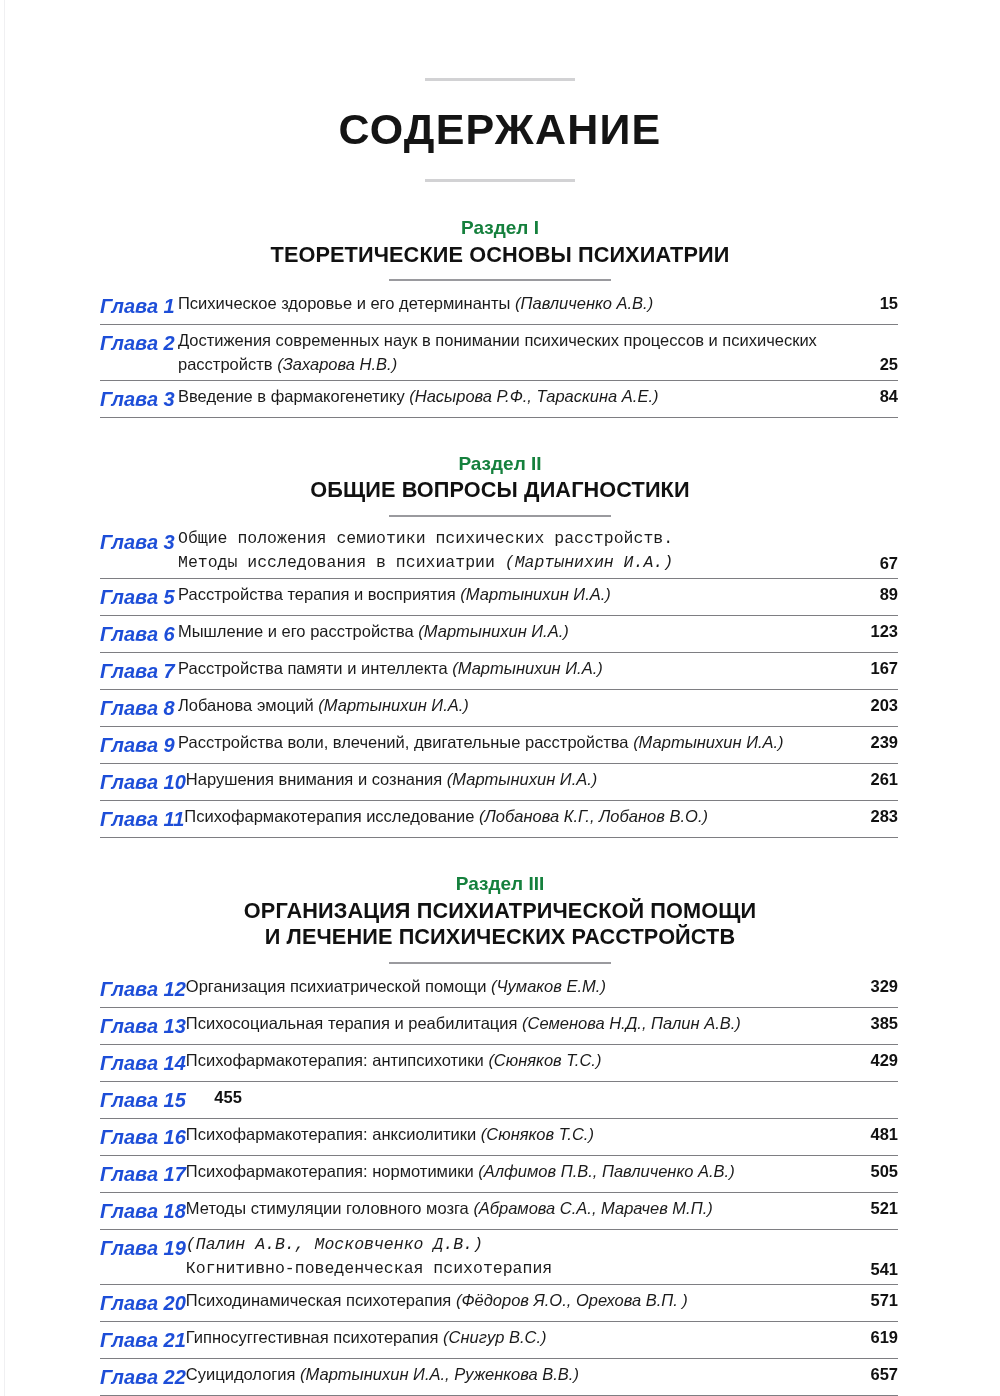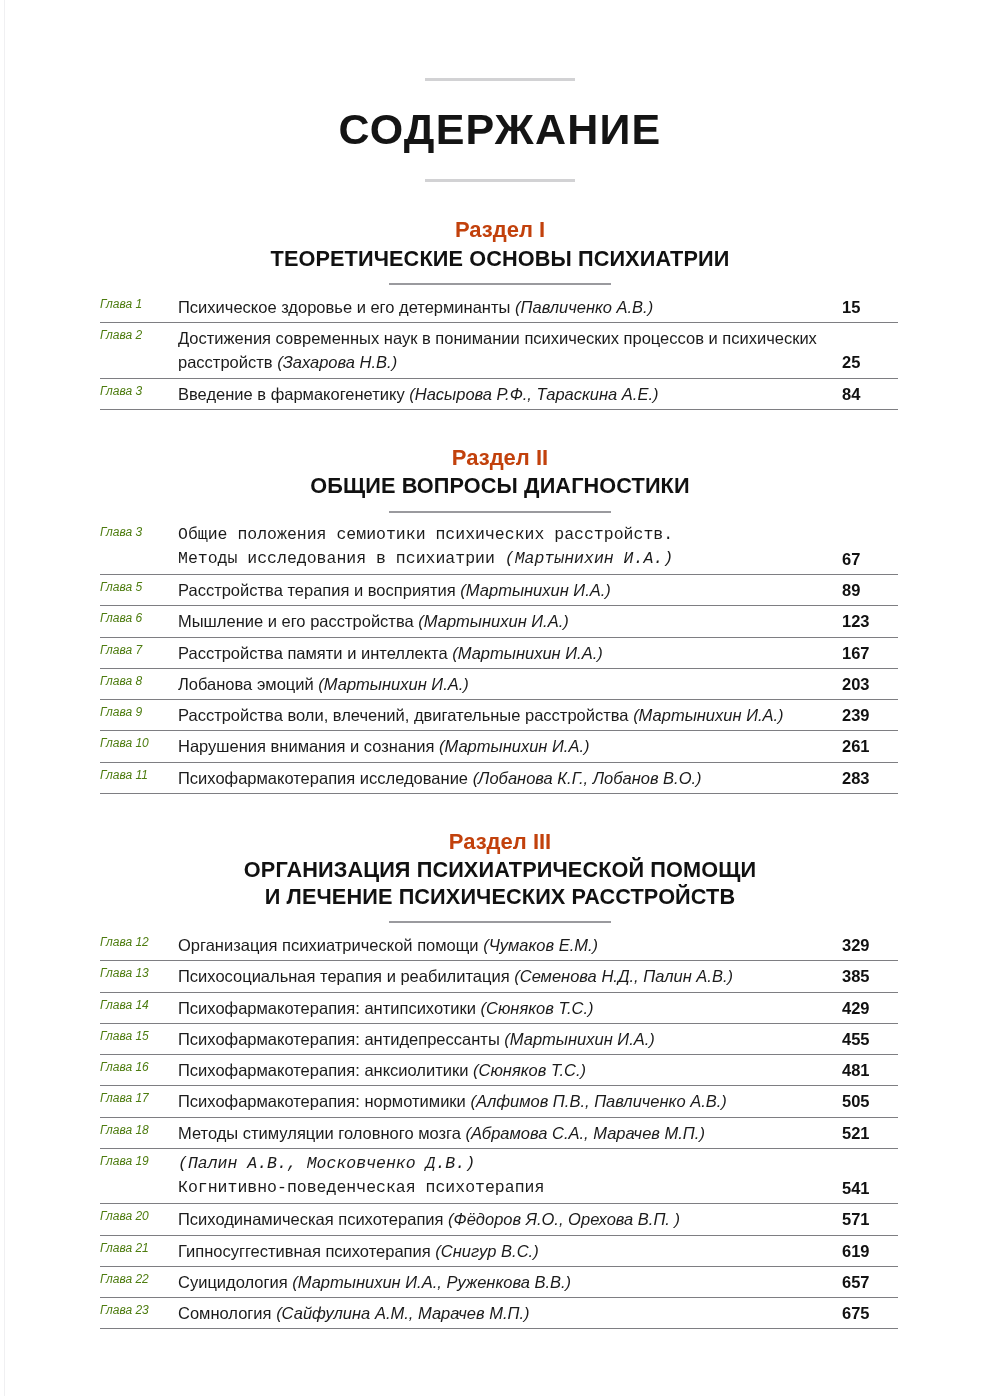--- a/index.html
+++ b/index.html
@@ -67,10 +67,10 @@
     margin-top: 34px;
   }
   .section-head .sec-number {
-    font-size: 22px;
+    font-size: 19px;
     font-weight: bold;
     line-height: 1.25;
-    color: #c2410c;
+    color: #15803d;
   }
   .section-head .sec-title {
     font-size: 22.5px;

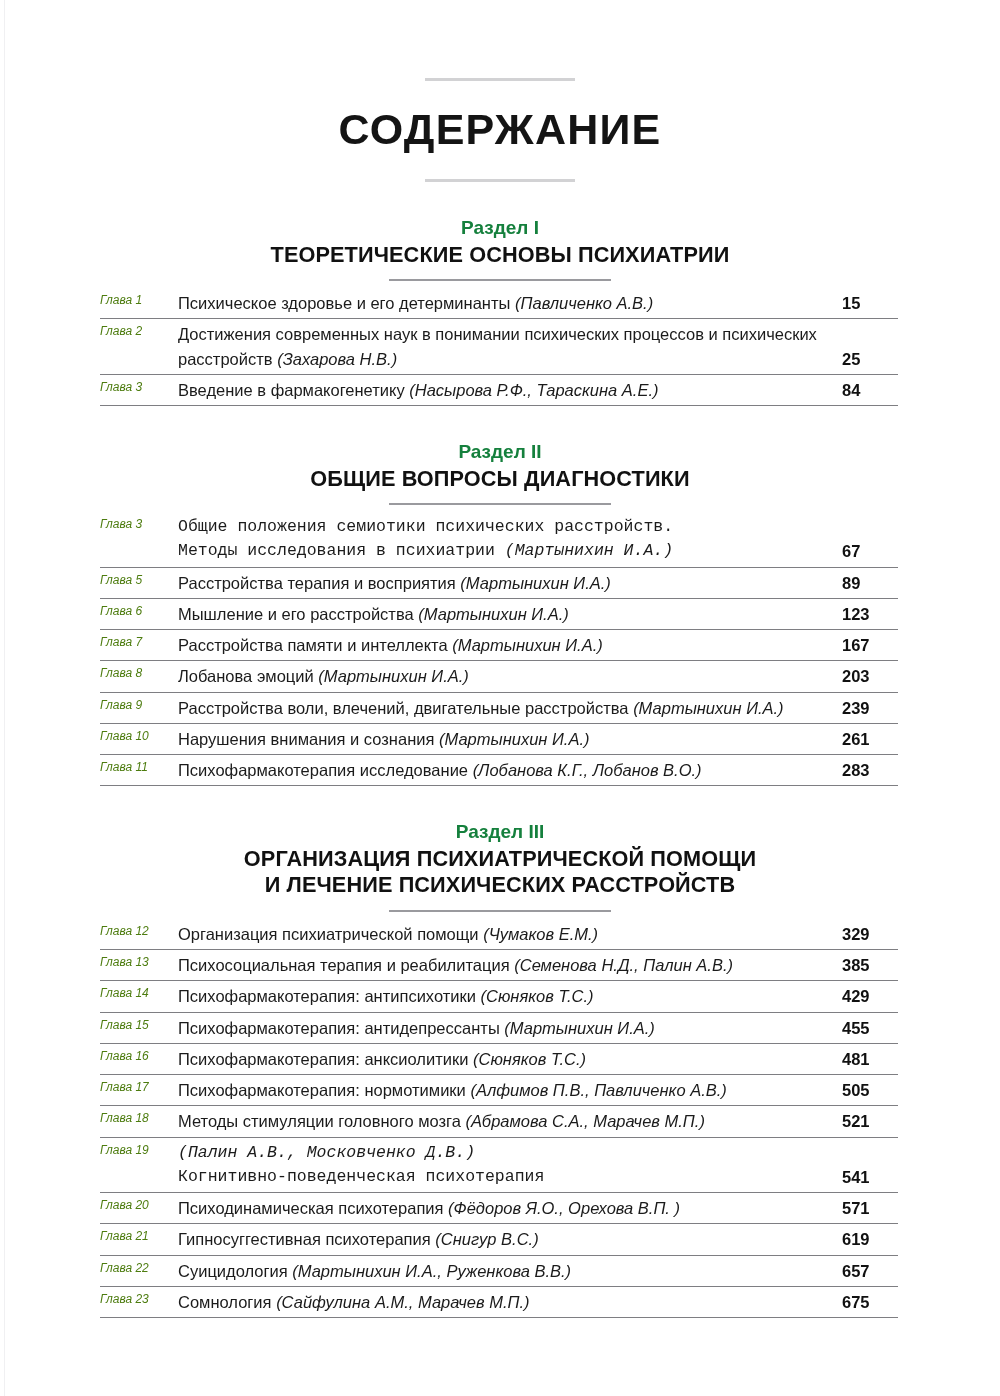--- a/index.html
+++ b/index.html
@@ -102,12 +102,12 @@
   }
   .col-chapter {
     flex: 0 0 78px;
-    font-size: 12px;
-    font-weight: normal;
+    font-size: 20px;
+    font-weight: bold;
     font-style: italic;
     line-height: 1.45;
     white-space: nowrap;
-    color: #4d7c0f;
+    color: #1d4ed8;
     padding-top: 1px;
   }
   .col-title {

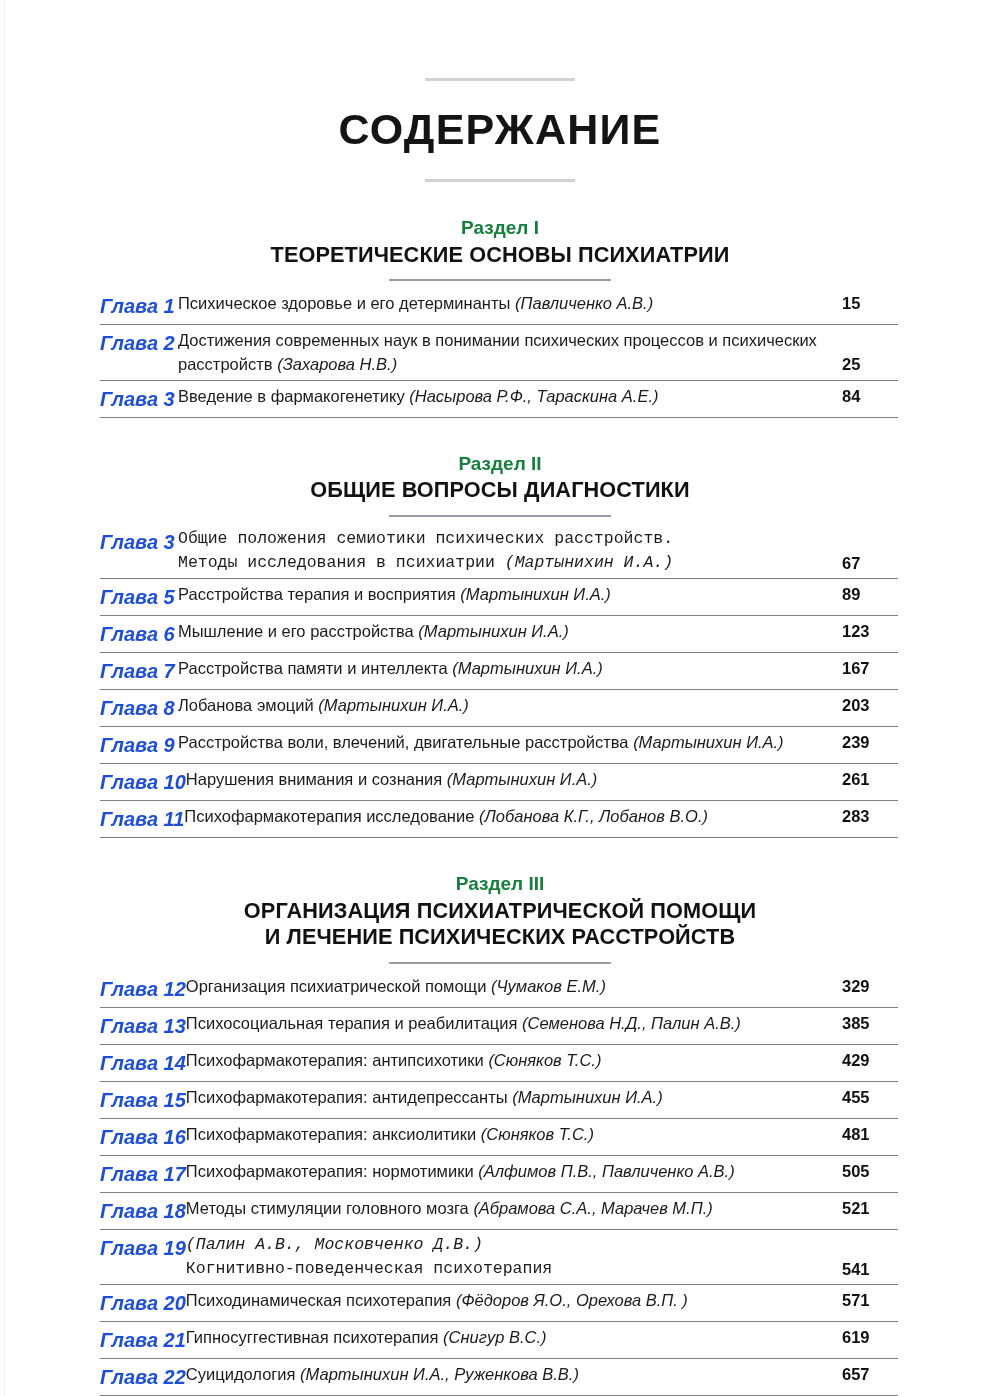--- a/index.html
+++ b/index.html
@@ -122,7 +122,7 @@
   }
   .col-page {
     flex: 0 0 56px;
-    text-align: left;
+    text-align: right;
     font-size: 16.5px;
     font-weight: bold;
     color: #111;

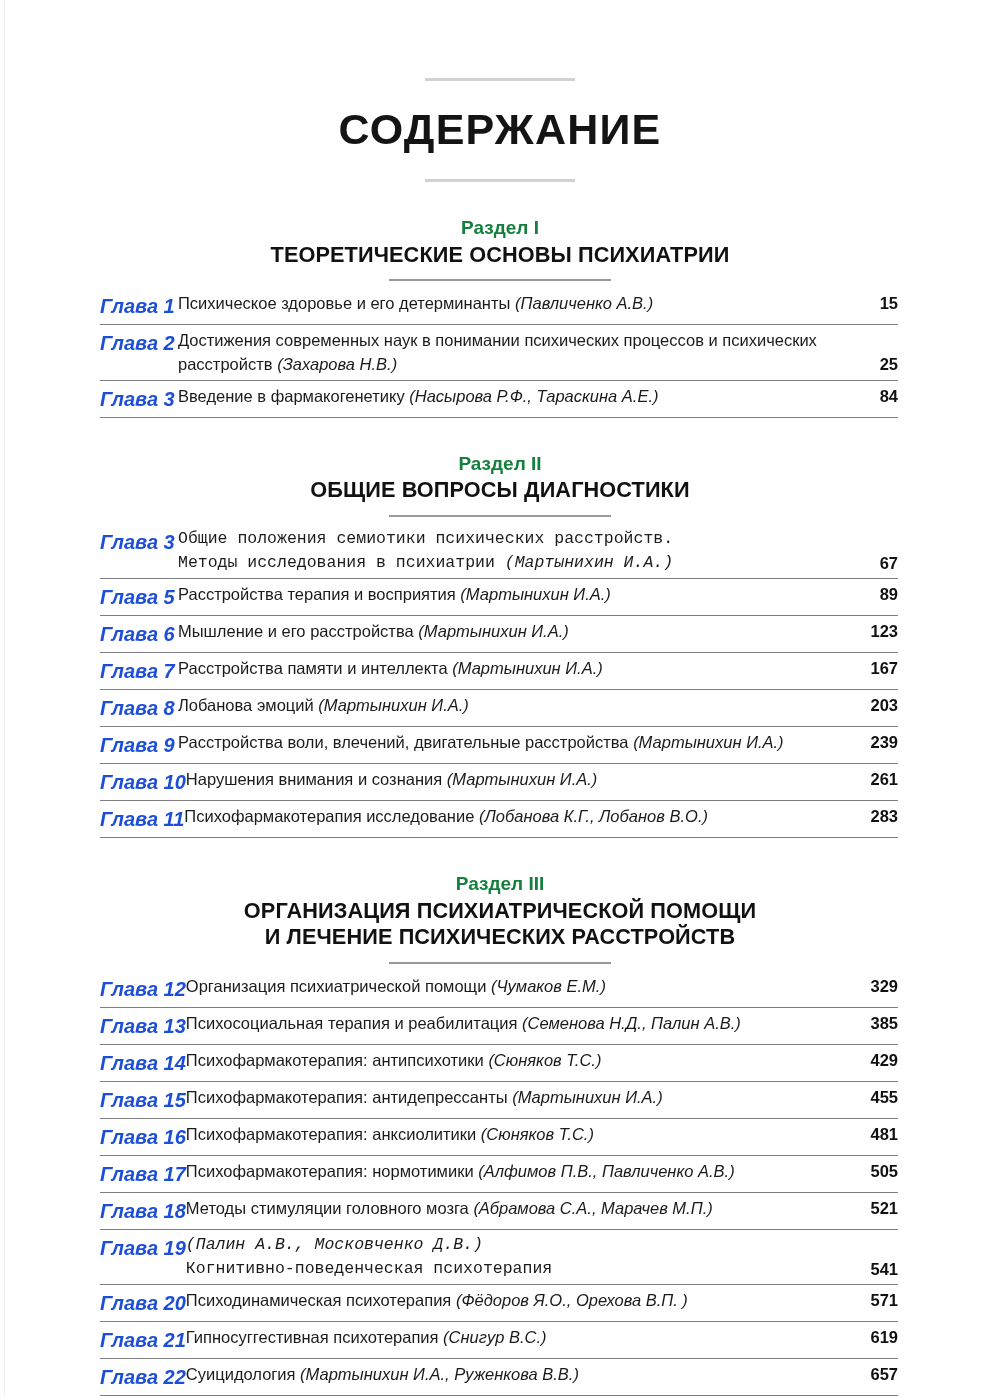--- a/index.html
+++ b/index.html
@@ -247,7 +247,6 @@
           </div>
           <div class="toc-row single">
             <div class="col-chapter">Глава 15</div>
-            <div class="col-title"><span>Психофармакотерапия: антидепрессанты</span> <span class="authors">(Мартынихин И.А.)</span></div>
             <div class="col-page">455</div>
           </div>
           <div class="toc-row single">

